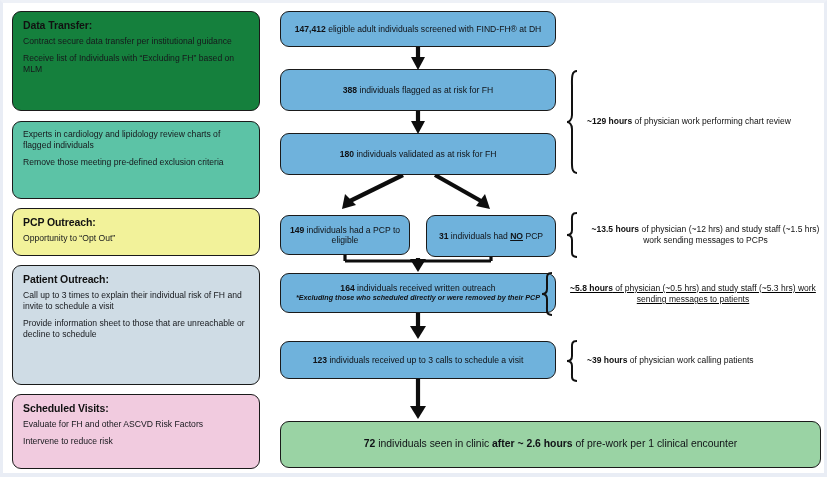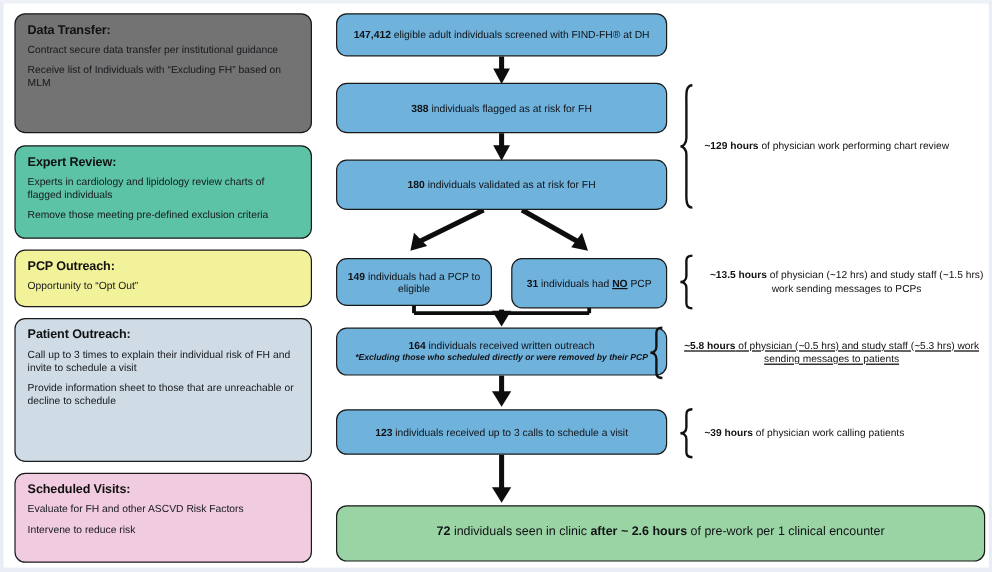--- a/index.html
+++ b/index.html
@@ -45,7 +45,7 @@
   }
   .stage .st-line:last-child{margin-bottom:0;}
 
-  #stage-0{top:8px;  height:100px; background:#737373;}
+  #stage-0{top:8px;  height:100px; background:#15803d;}
   #stage-1{top:118px;height:78px;  background:#5cc3a6;}
   #stage-2{top:205px;height:48px;  background:#f2f29a;}
   #stage-3{top:262px;height:120px; background:#cfdce5;}

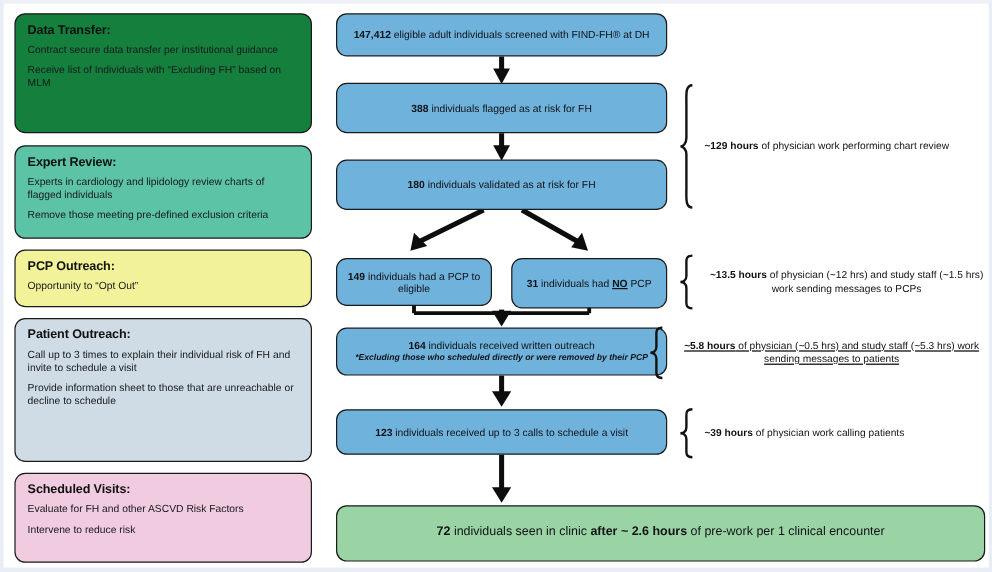--- a/index.html
+++ b/index.html
@@ -126,7 +126,6 @@
   </div>
 
   <div class="stage" id="stage-1">
-    <div class="st-title">Expert Review:</div>
     <div class="st-line">Experts in cardiology and lipidology review charts of flagged individuals</div>
     <div class="st-line">Remove those meeting pre-defined exclusion criteria</div>
   </div>

